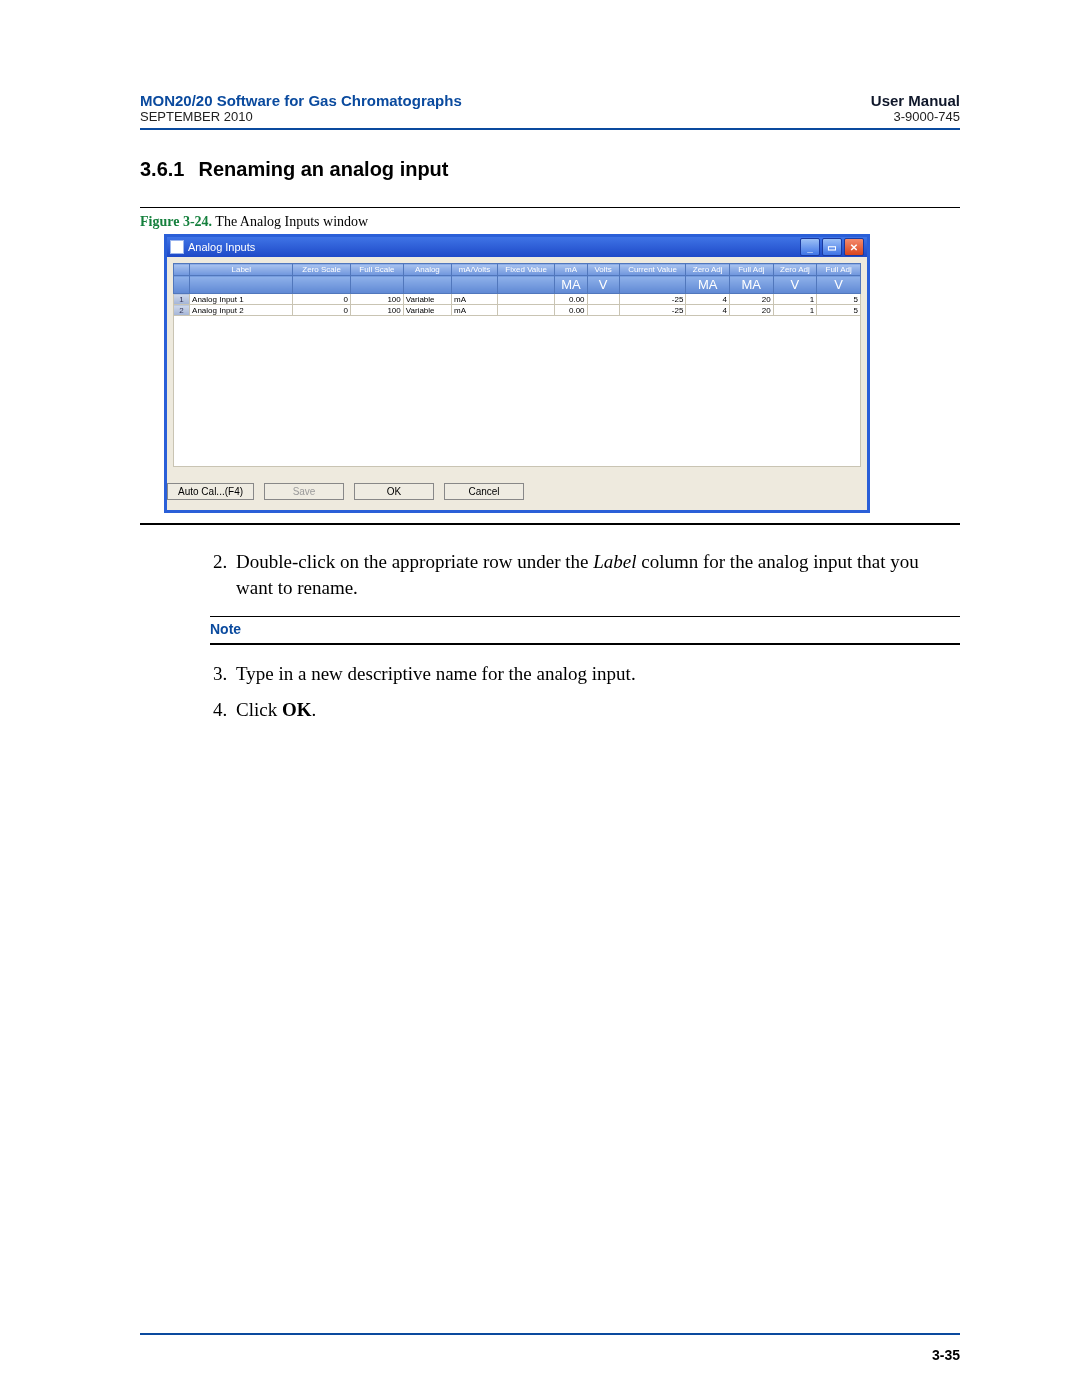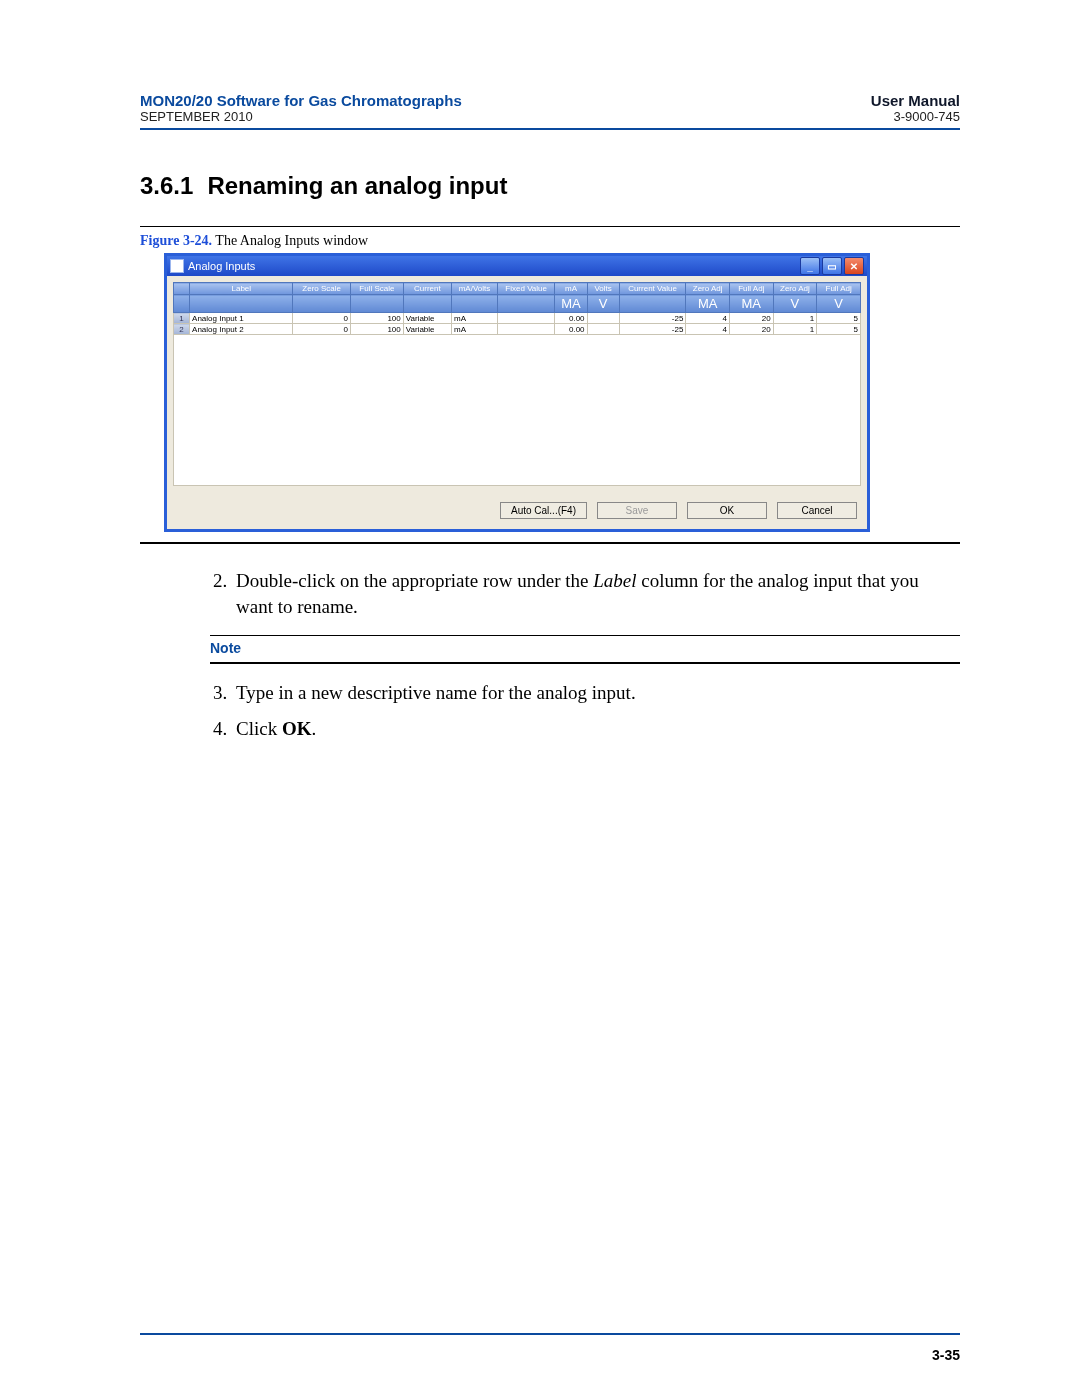--- a/index.html
+++ b/index.html
@@ -4,7 +4,7 @@
 <style>
   html,body{margin:0;padding:0;background:#fff;font-family:"Times New Roman",Georgia,serif;color:#000}
   .page{width:1080px;height:1397px;position:relative;box-sizing:border-box;padding:92px 120px 60px 140px}
-  .hdr{border-bottom:2px solid #0a4a9e;padding-bottom:4px;margin-bottom:42px;display:flex;justify-content:space-between;align-items:center;font-size:15px}
+  .hdr{border-bottom:2px solid #0a4a9e;padding-bottom:4px;margin-bottom:28px;display:flex;justify-content:space-between;align-items:center;font-size:15px}
   .hdr-left{text-align:left}
   .hdr-right{text-align:right}
   .brand{color:#0a4a9e;font-weight:bold;font-family:Arial,Helvetica,sans-serif}

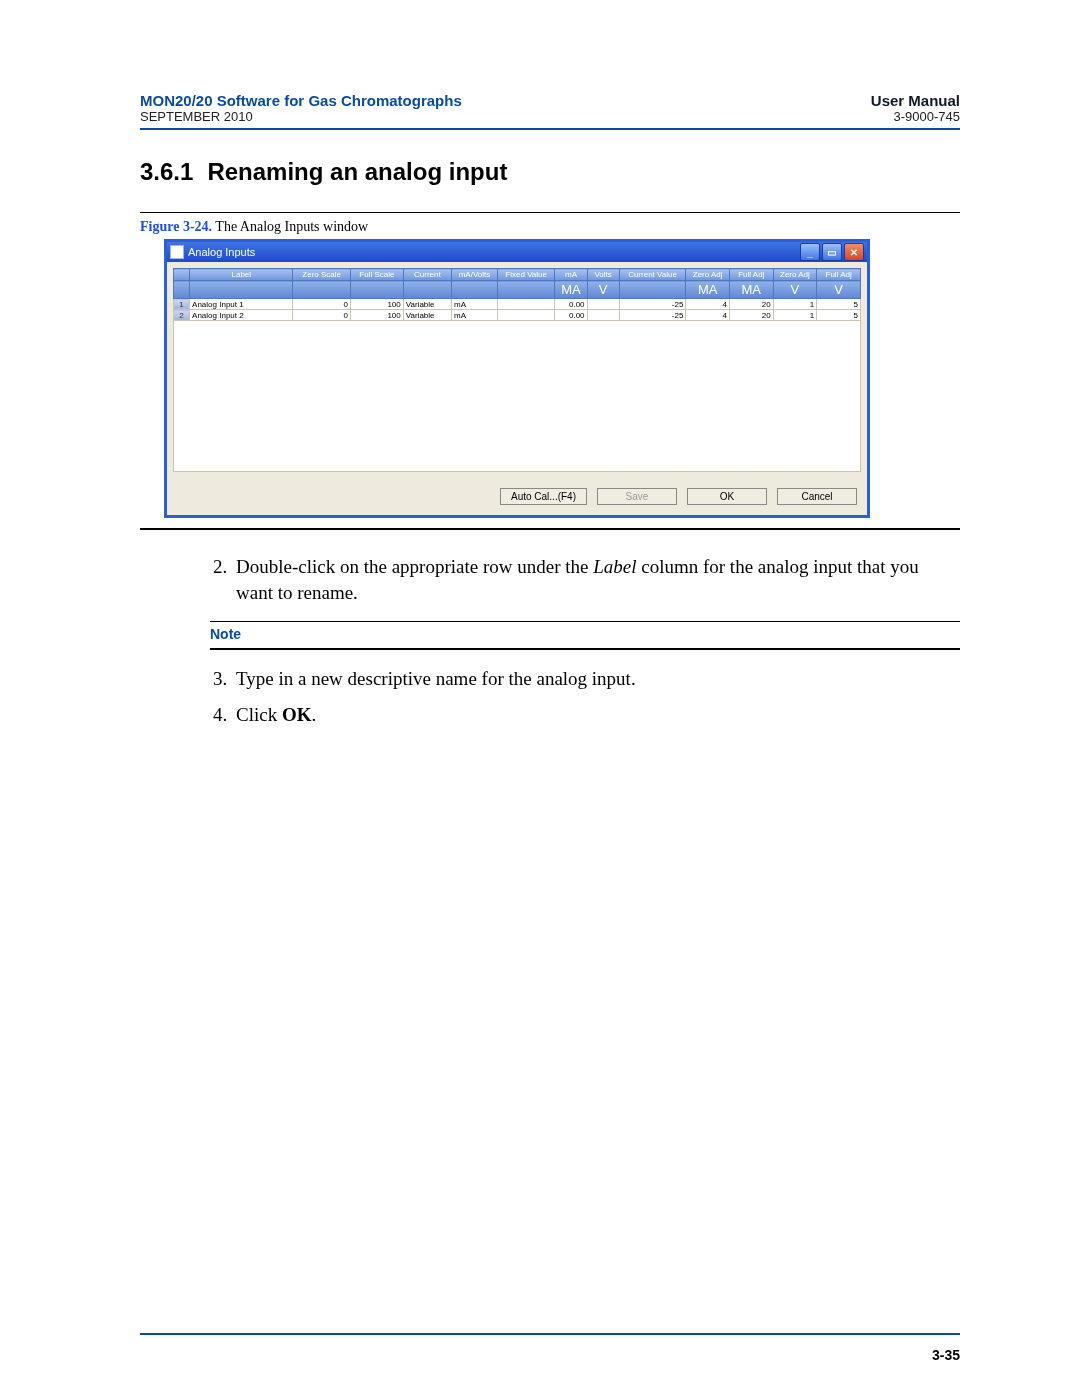--- a/index.html
+++ b/index.html
@@ -10,7 +10,7 @@
   .brand{color:#0a4a9e;font-weight:bold;font-family:Arial,Helvetica,sans-serif}
   .um{color:#0f172a;font-weight:bold;font-family:Arial,Helvetica,sans-serif}
   .sub{font-family:Arial,Helvetica,sans-serif;font-size:13px;color:#222}
-  h2{font-family:Arial,Helvetica,sans-serif;font-size:24px;margin:0 0 26px 0;font-weight:bold}
+  h2{font-family:Arial,Helvetica,sans-serif;font-size:20px;margin:0 0 26px 0;font-weight:bold}
   .sec-num{display:inline-block;margin-right:14px}
   .body-indent{margin-left:70px;font-size:19px;line-height:1.35}
   .body-indent p{margin:0 0 16px 0}

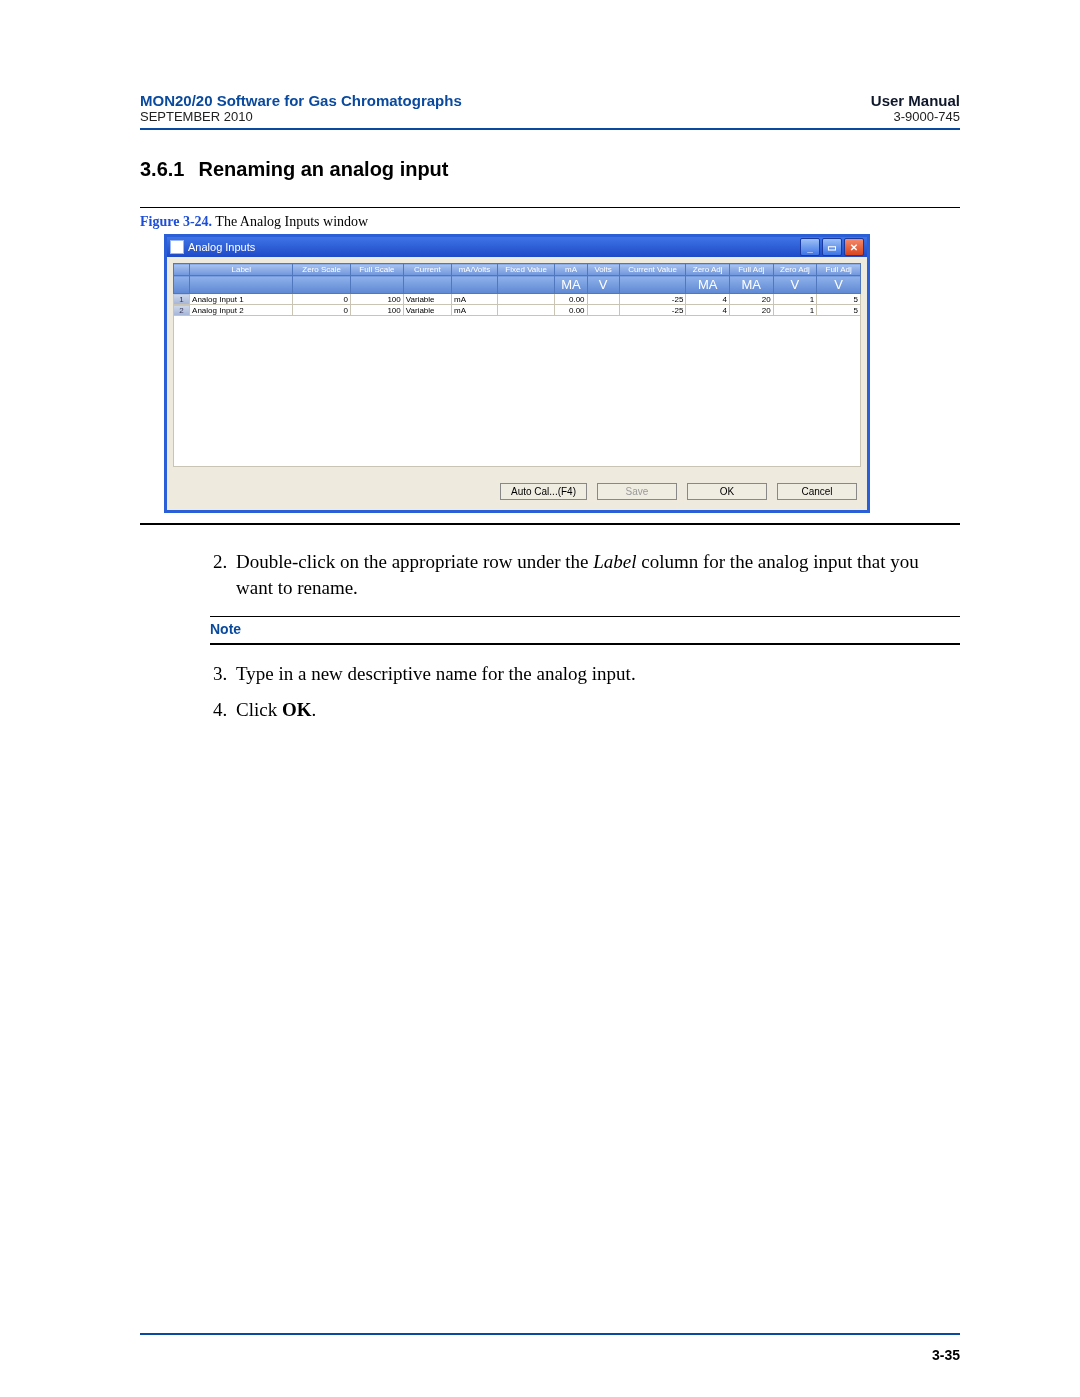--- a/index.html
+++ b/index.html
@@ -20,7 +20,7 @@
   .i{font-style:italic}
   .fig-rule{border-top:1px solid #000;margin:8px 0 4px 0}
   .fig-cap{font-size:14px;font-family:"Times New Roman",serif;margin:6px 0 4px 0}
-  .fig-cap .fl{color:#1d4ed8;font-weight:bold}
+  .fig-cap .fl{color:#15803d;font-weight:bold}
   
   .win{border:3px solid #2a5fd8;background:#eeeade;font-family:Tahoma,Arial,sans-serif;font-size:10px;color:#000;width:700px;margin:2px 0 6px 24px}
   .titlebar{background:linear-gradient(#3f74e6,#1e49c8);color:#fff;height:20px;display:flex;align-items:center;justify-content:space-between;padding:0 3px;font-size:11px}

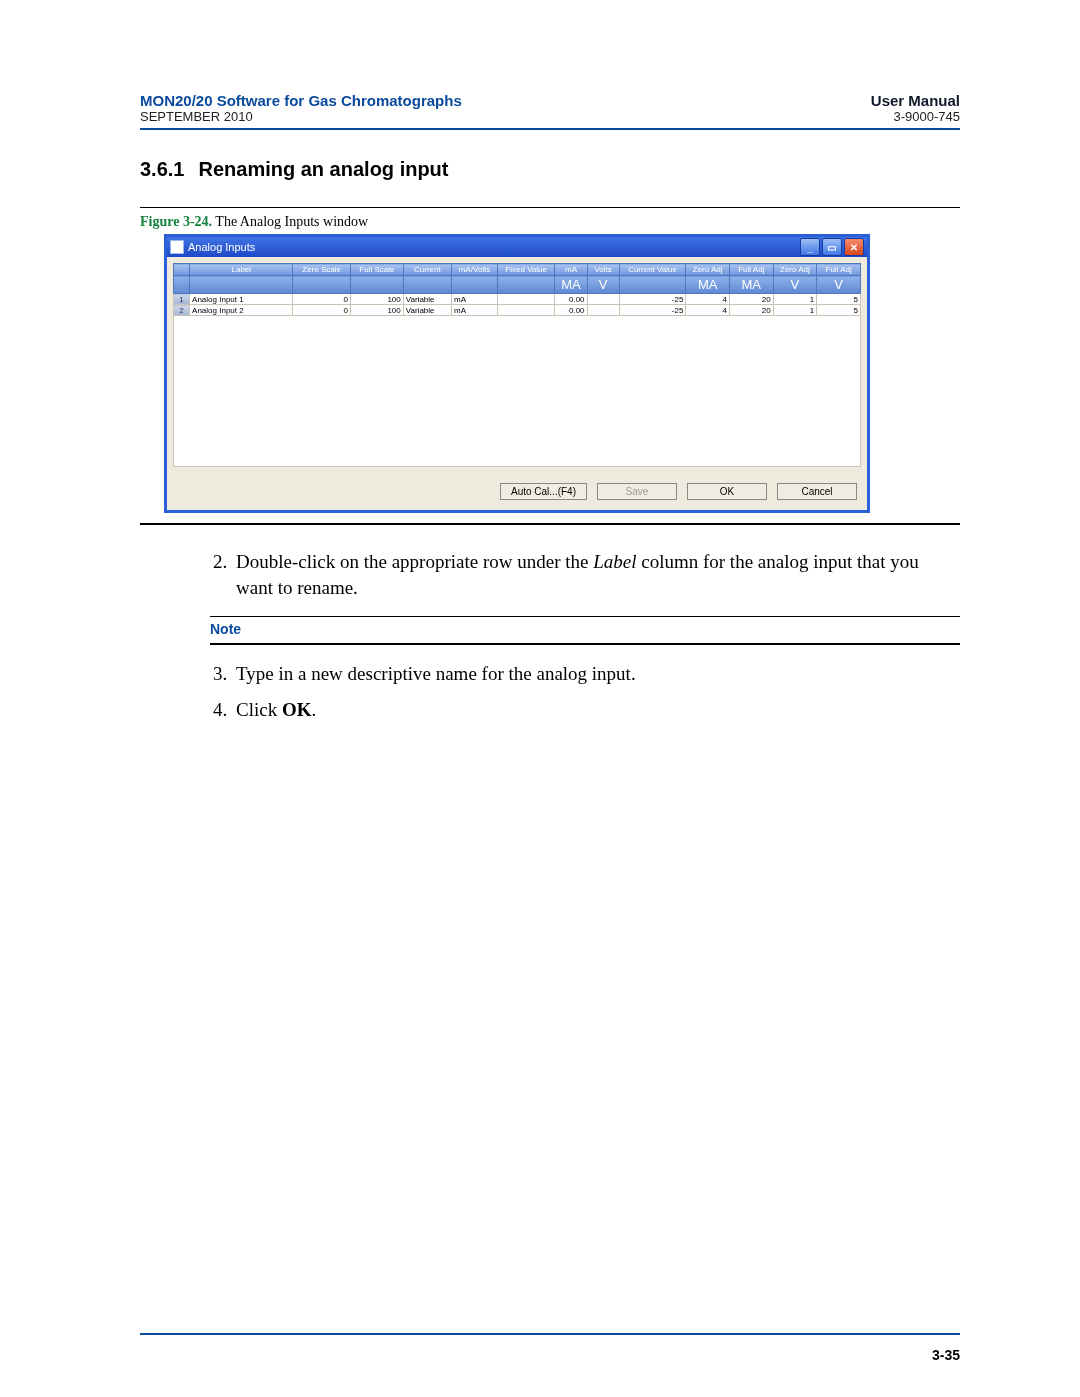--- a/index.html
+++ b/index.html
@@ -111,7 +111,7 @@
           <th>Label</th>
           <th>Zero Scale</th>
           <th>Full Scale</th>
-          <th>Current</th>
+          <th>Analog</th>
           <th>mA/Volts</th>
           <th>Fixed Value</th>
           <th>mA</th>

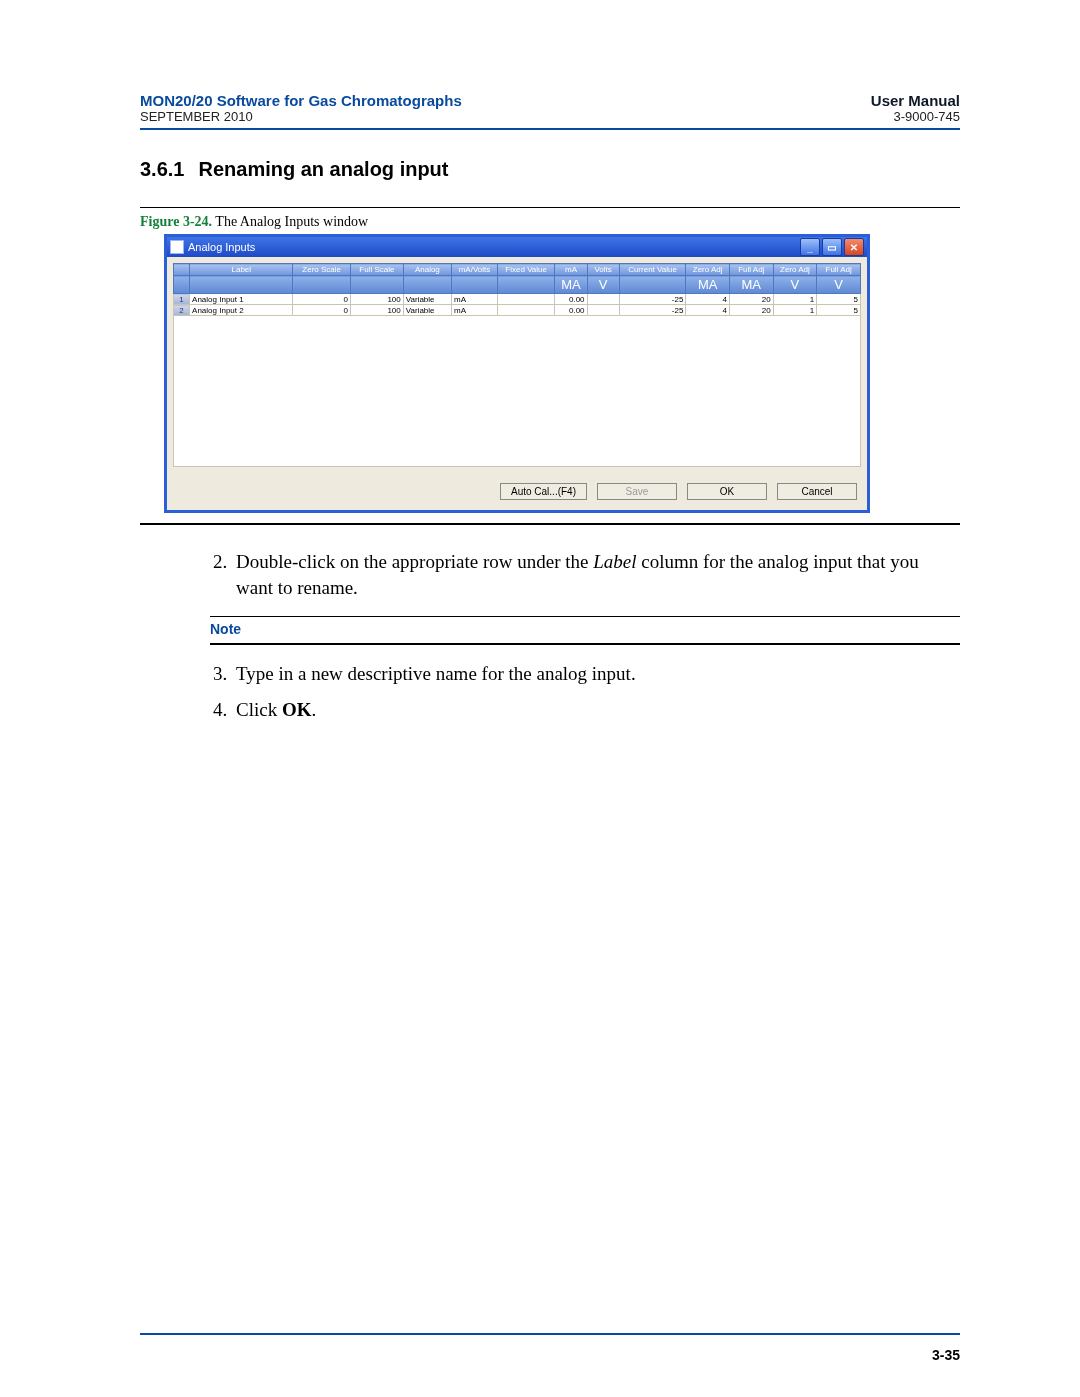--- a/index.html
+++ b/index.html
@@ -36,7 +36,7 @@
   table.grid td{border:1px solid #c9c4b3;background:#fff;padding:0 2px;height:10px;white-space:nowrap;overflow:hidden}
   table.grid td.rn{background:linear-gradient(#cfd9ec,#a3b4d6);text-align:center;color:#335}
   .grid-body{height:150px;background:#fff;border:1px solid #c9c4b3;border-top:none}
-  .btn-row{display:flex;justify-content:flex-end;gap:10px;padding:10px 10px 10px 0}
+  .btn-row{display:flex;justify-content:flex-start;gap:10px;padding:10px 10px 10px 0}
   .btn{border:1px solid #888;background:#efece2;padding:2px 10px;font-size:10px;min-width:58px;text-align:center}
   .btn.disabled{color:#9a9a9a}
   .fig-end-rule{border-top:2px solid #000;margin:10px 0 24px 0}

